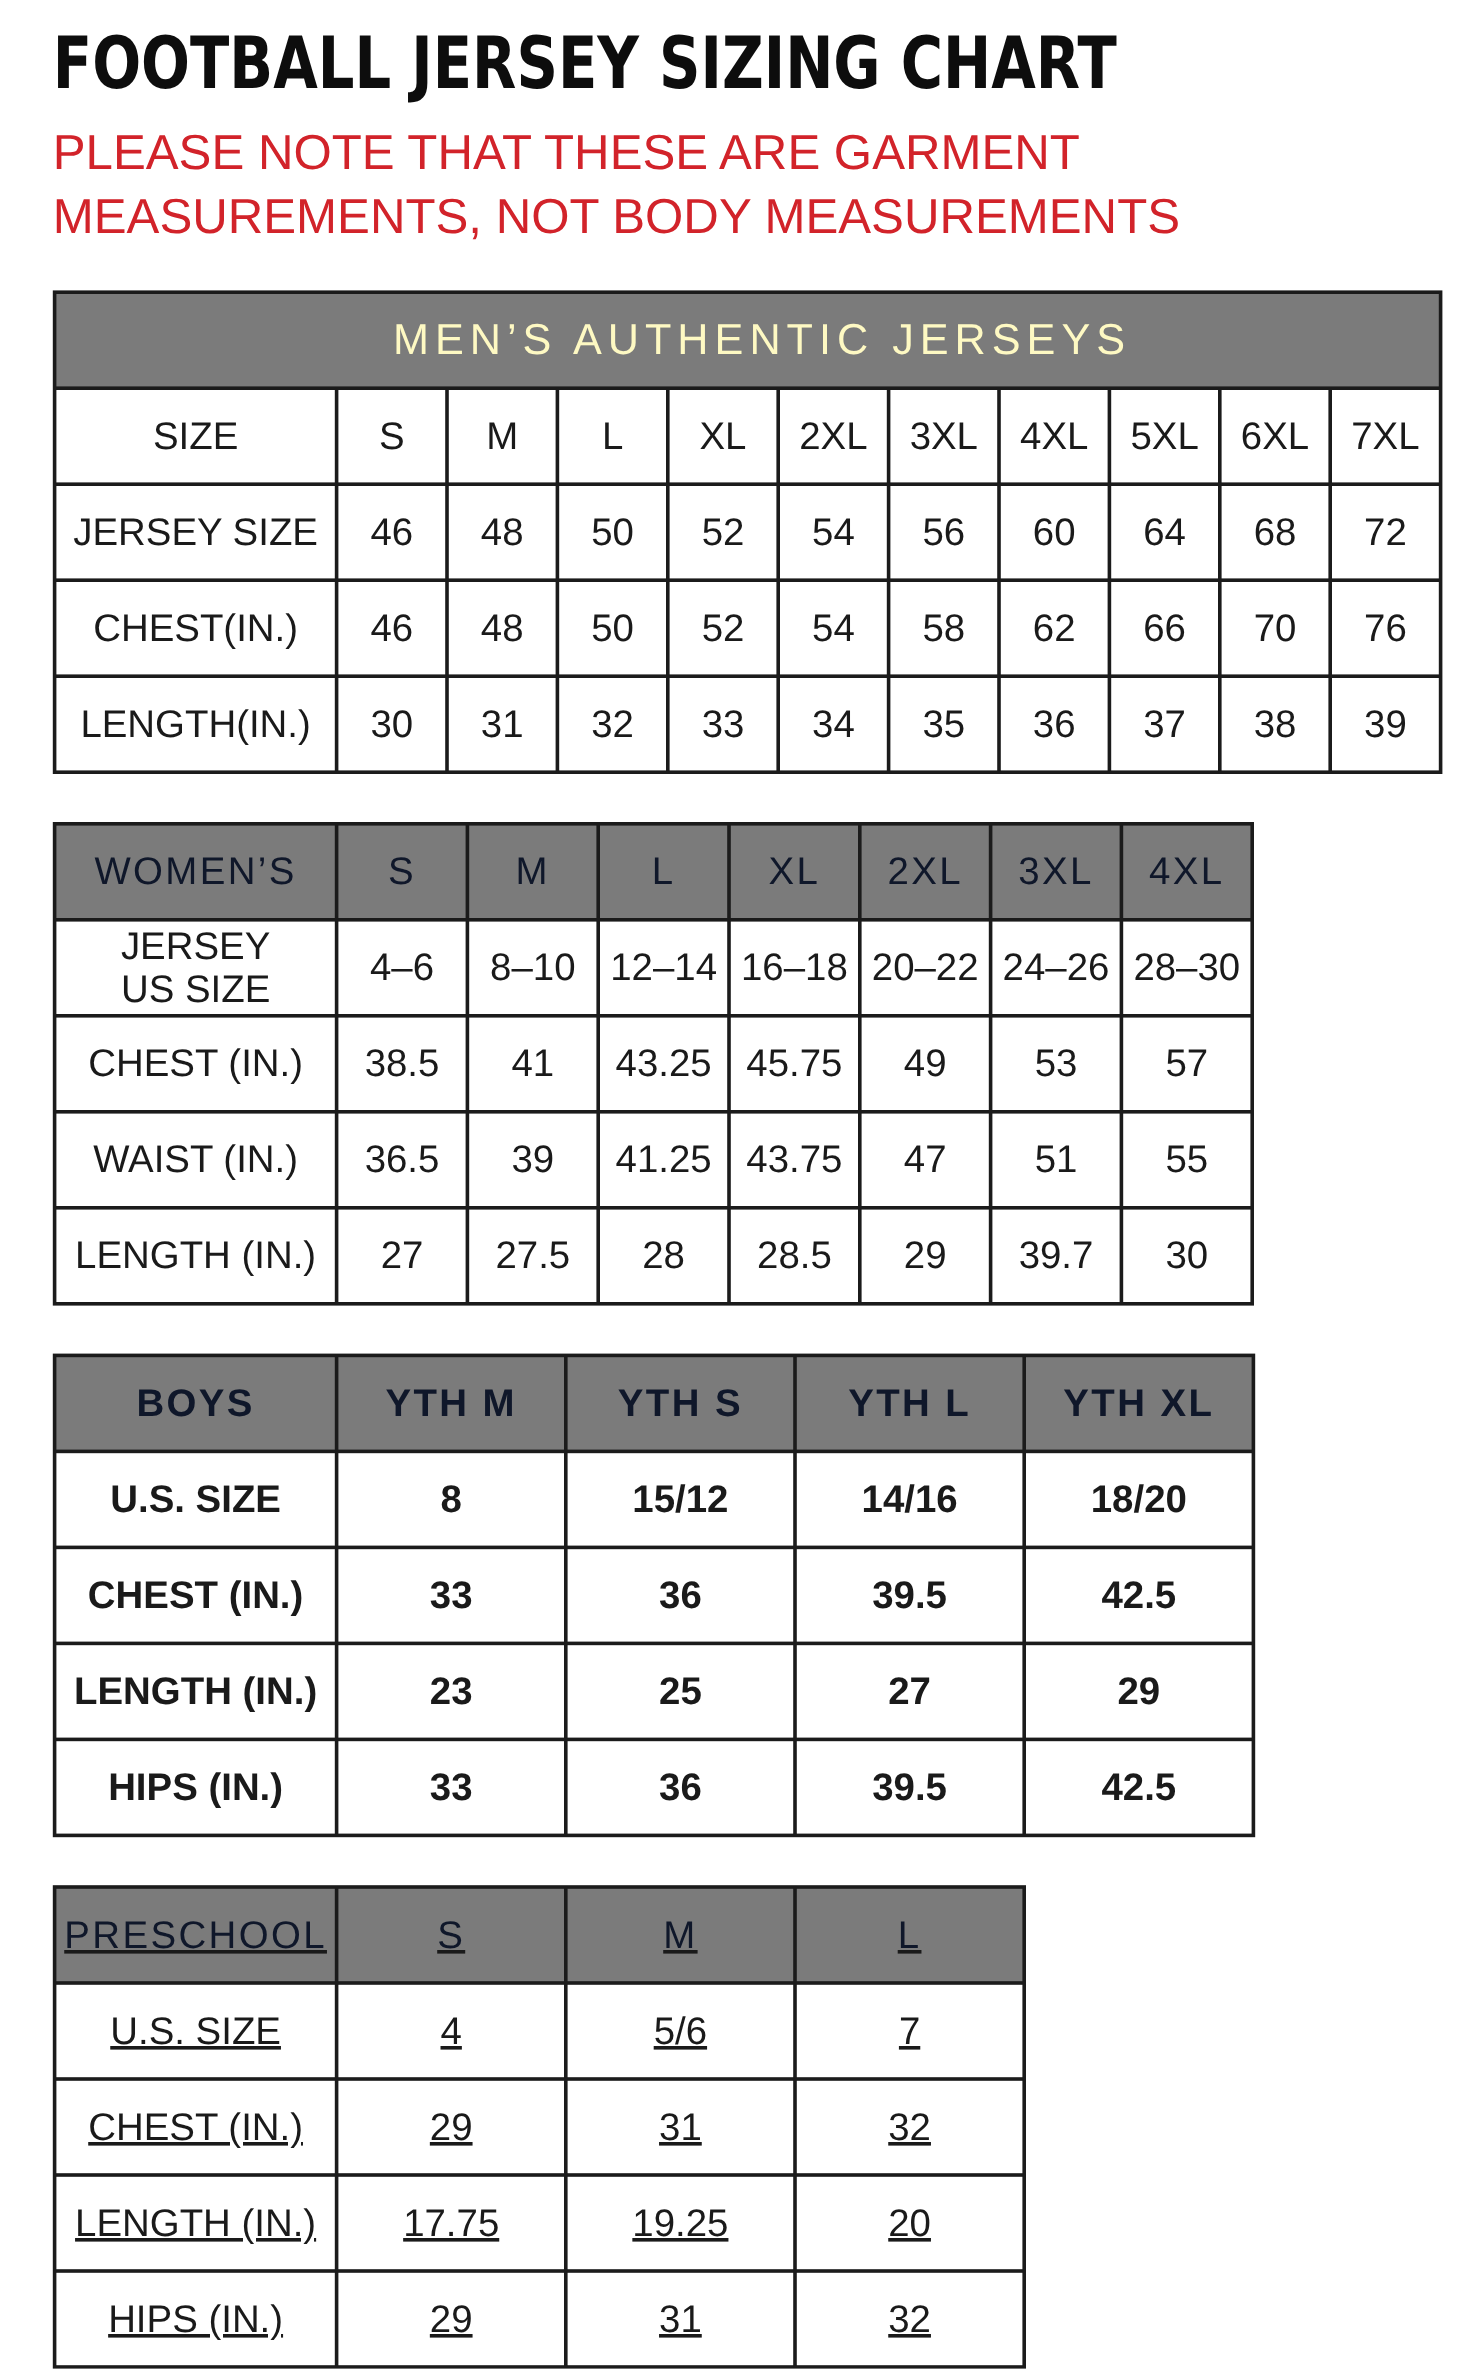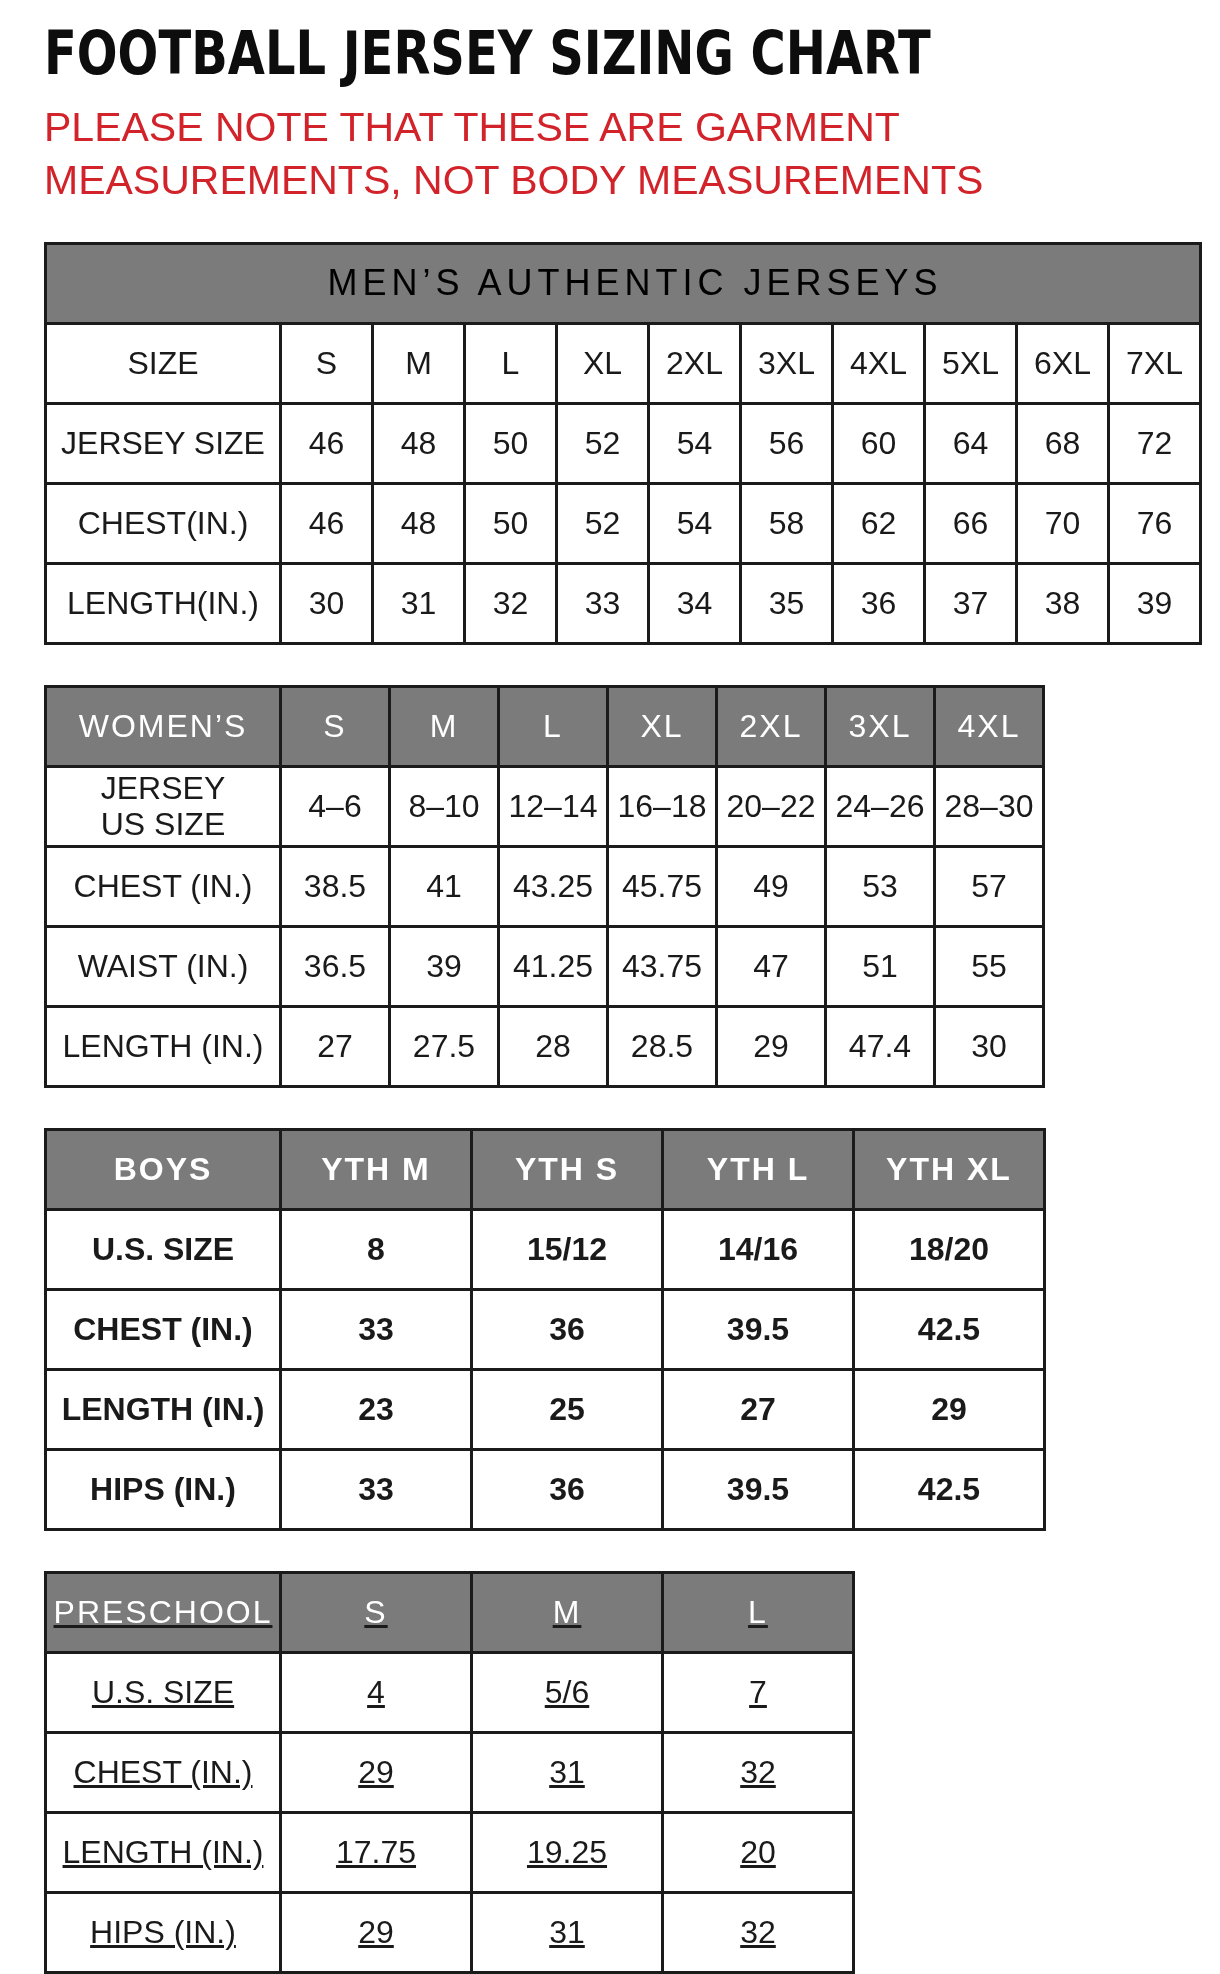--- a/index.html
+++ b/index.html
@@ -64,7 +64,7 @@
   .cell.banner {
     grid-column: 1 / -1;
     background: #7b7b7b;
-    color: #000000;
+    color: #fef9c3;
     font-size: 36px;
     letter-spacing: 5px;
     padding-left: 28px;

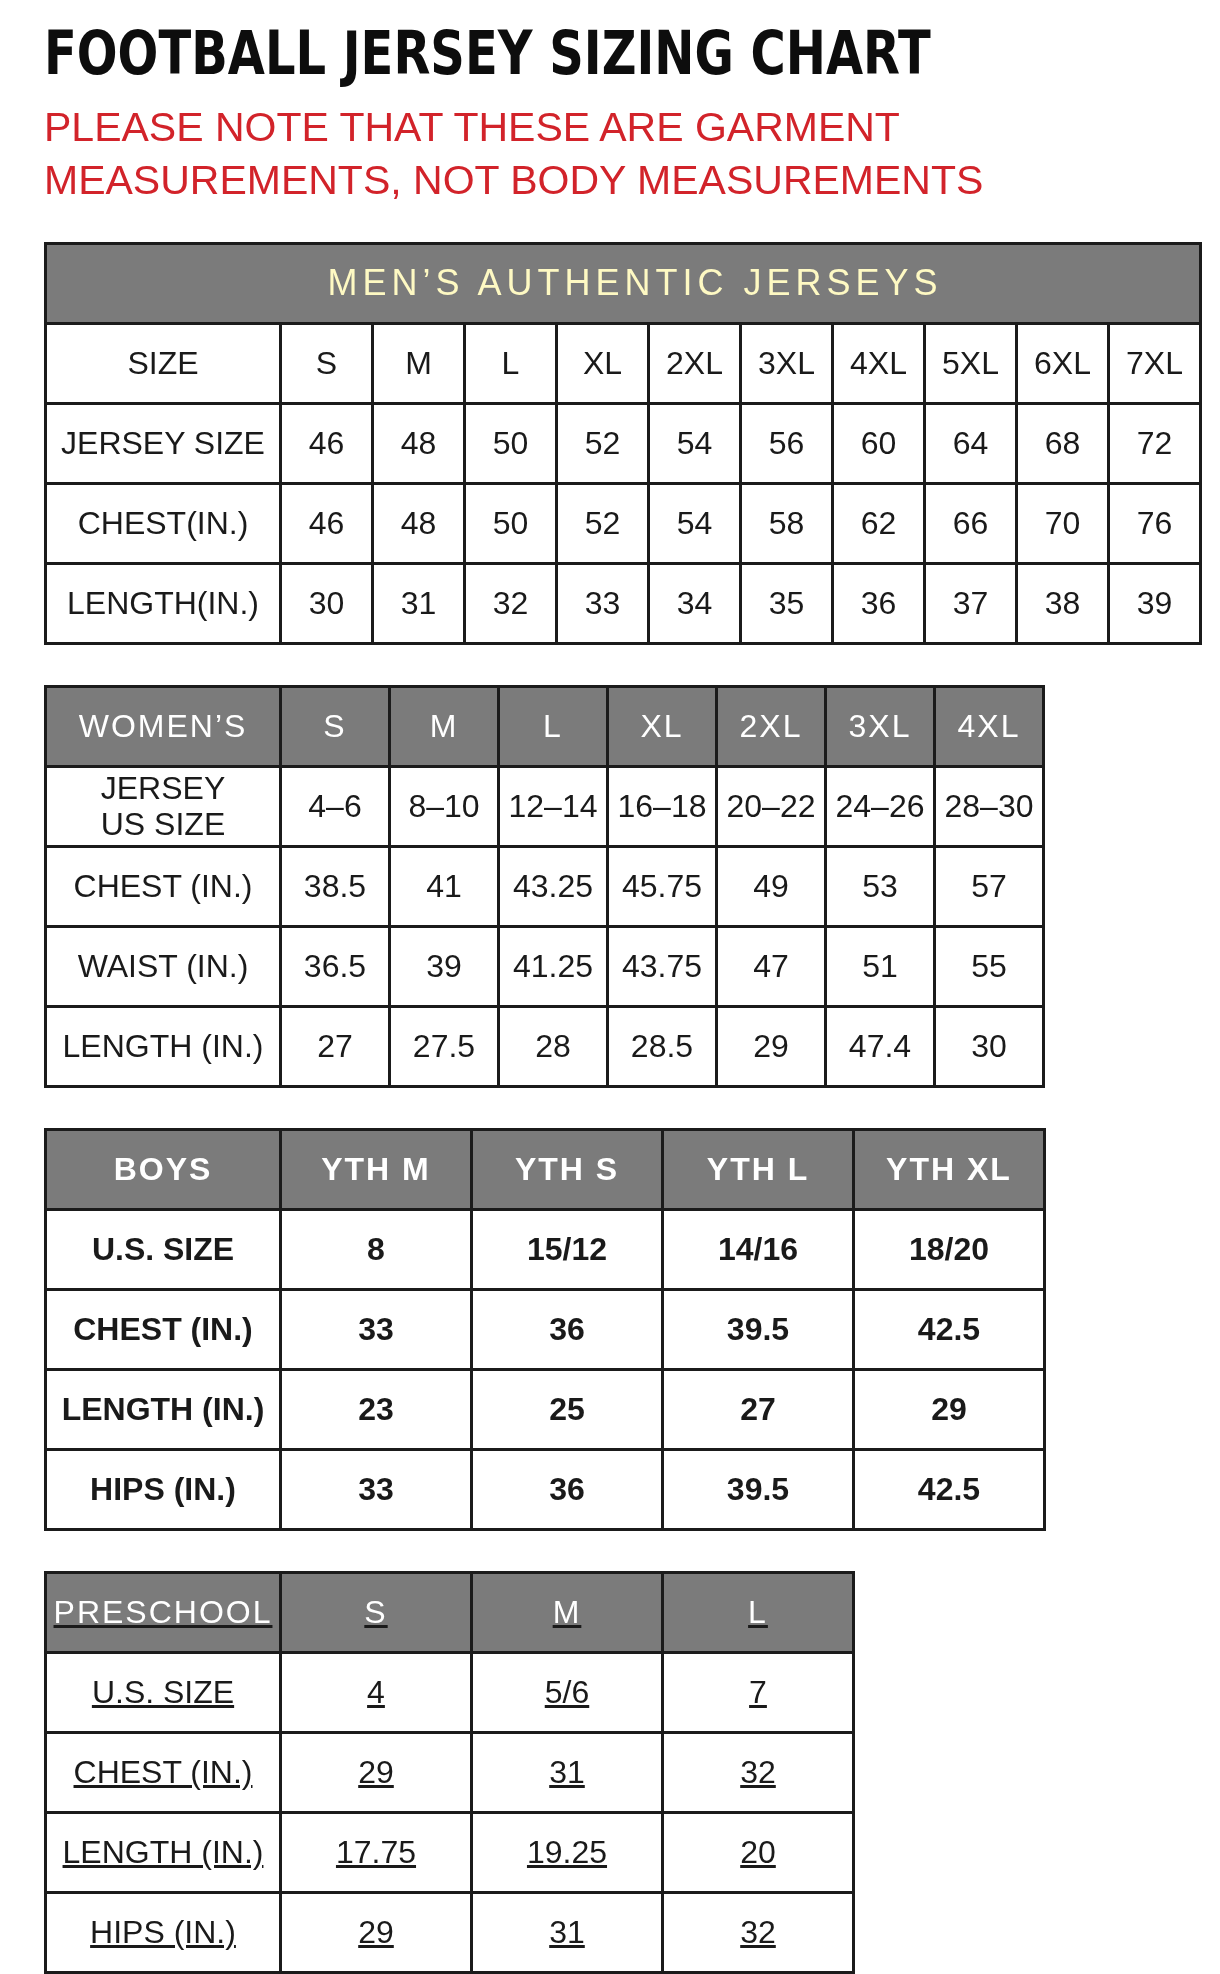--- a/index.html
+++ b/index.html
@@ -58,7 +58,7 @@
   }
   .cell.head {
     background: #7b7b7b;
-    color: #ffffff;
+    color: #0f172a;
     letter-spacing: 2px;
   }
   .cell.banner {

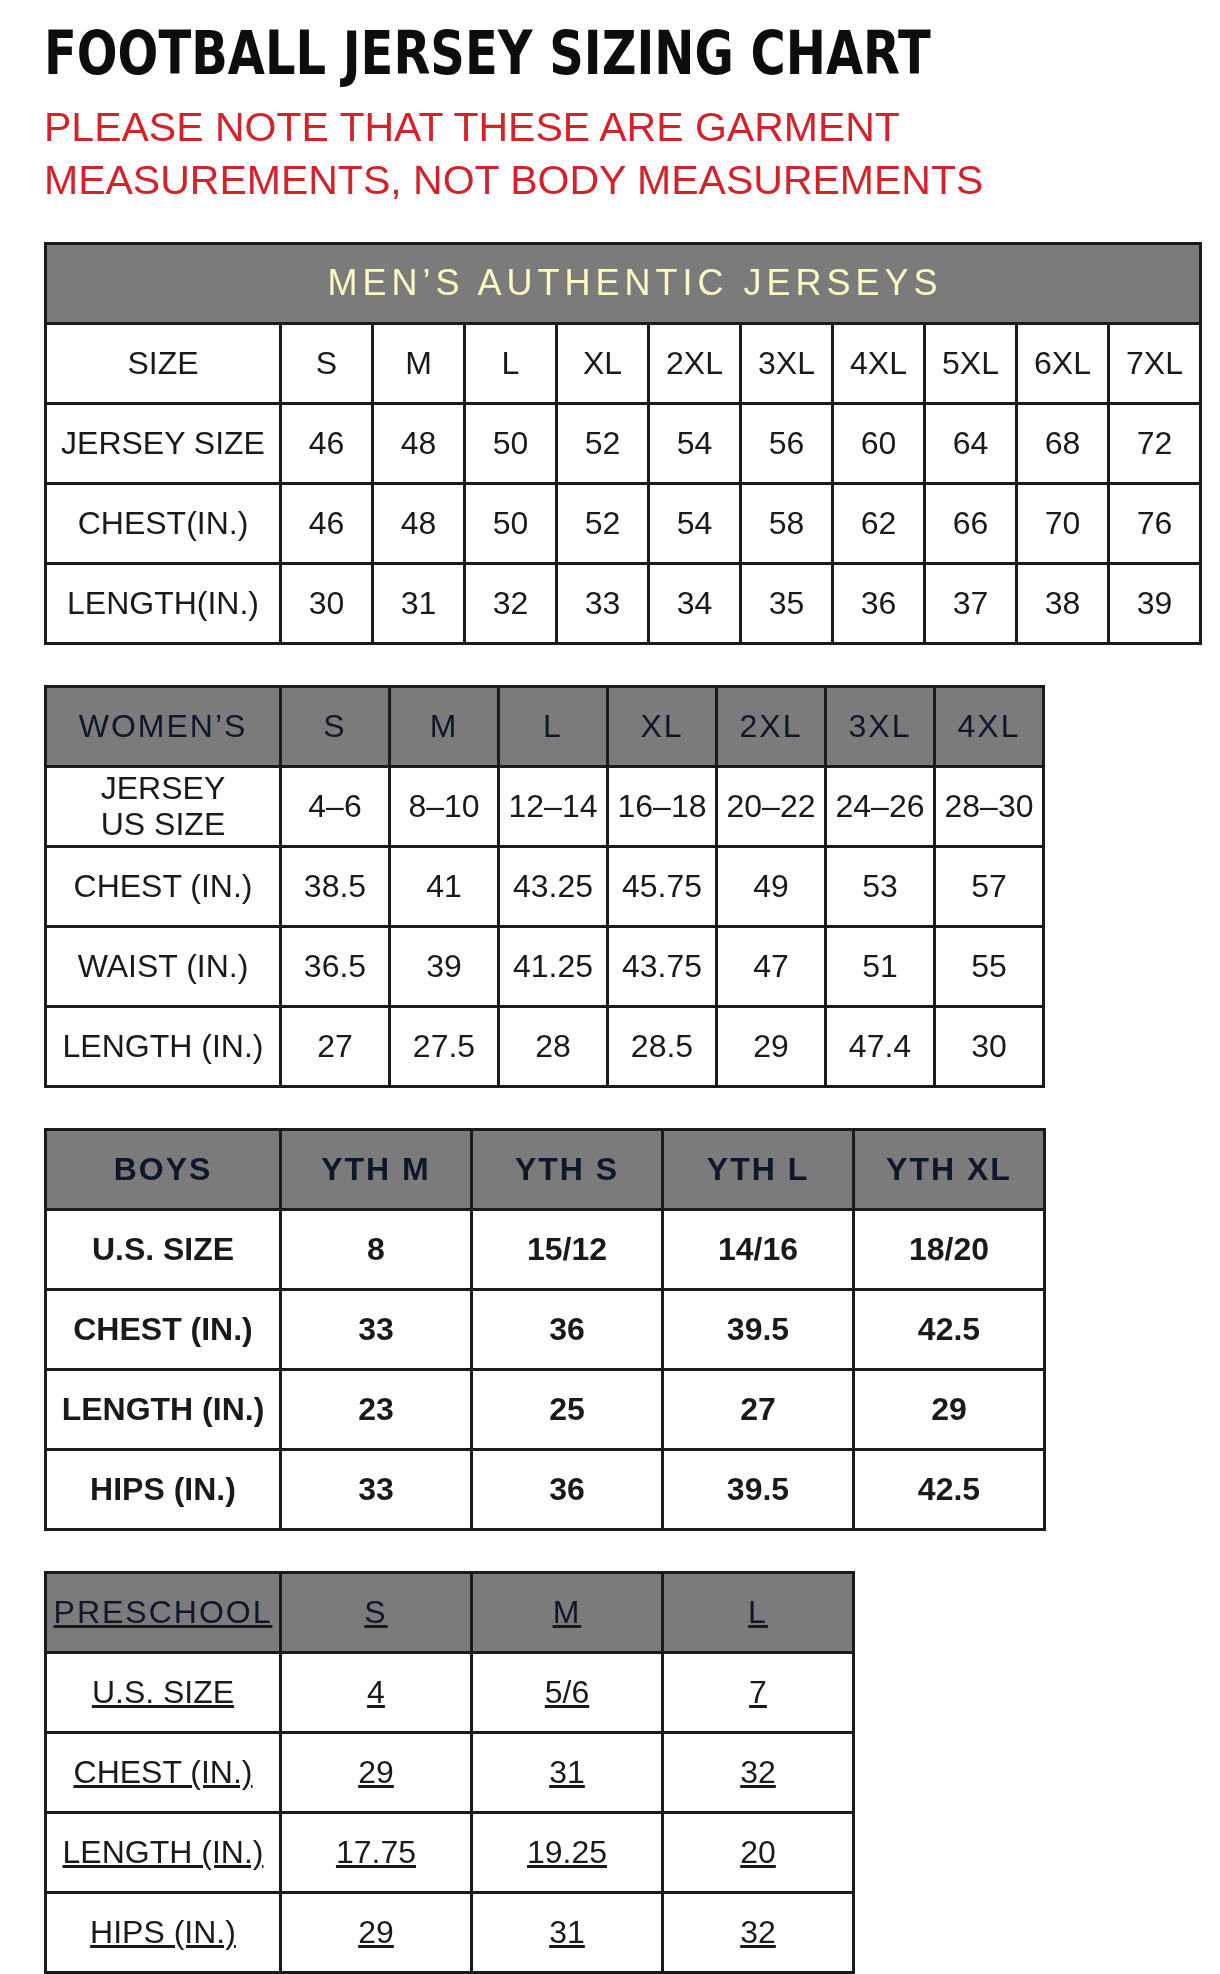--- a/index.html
+++ b/index.html
@@ -167,7 +167,7 @@
       <div class="cell val">28</div>
       <div class="cell val">28.5</div>
       <div class="cell val">29</div>
-      <div class="cell val">47.4</div>
+      <div class="cell val">39.7</div>
       <div class="cell val">30</div>
     </div>
 

